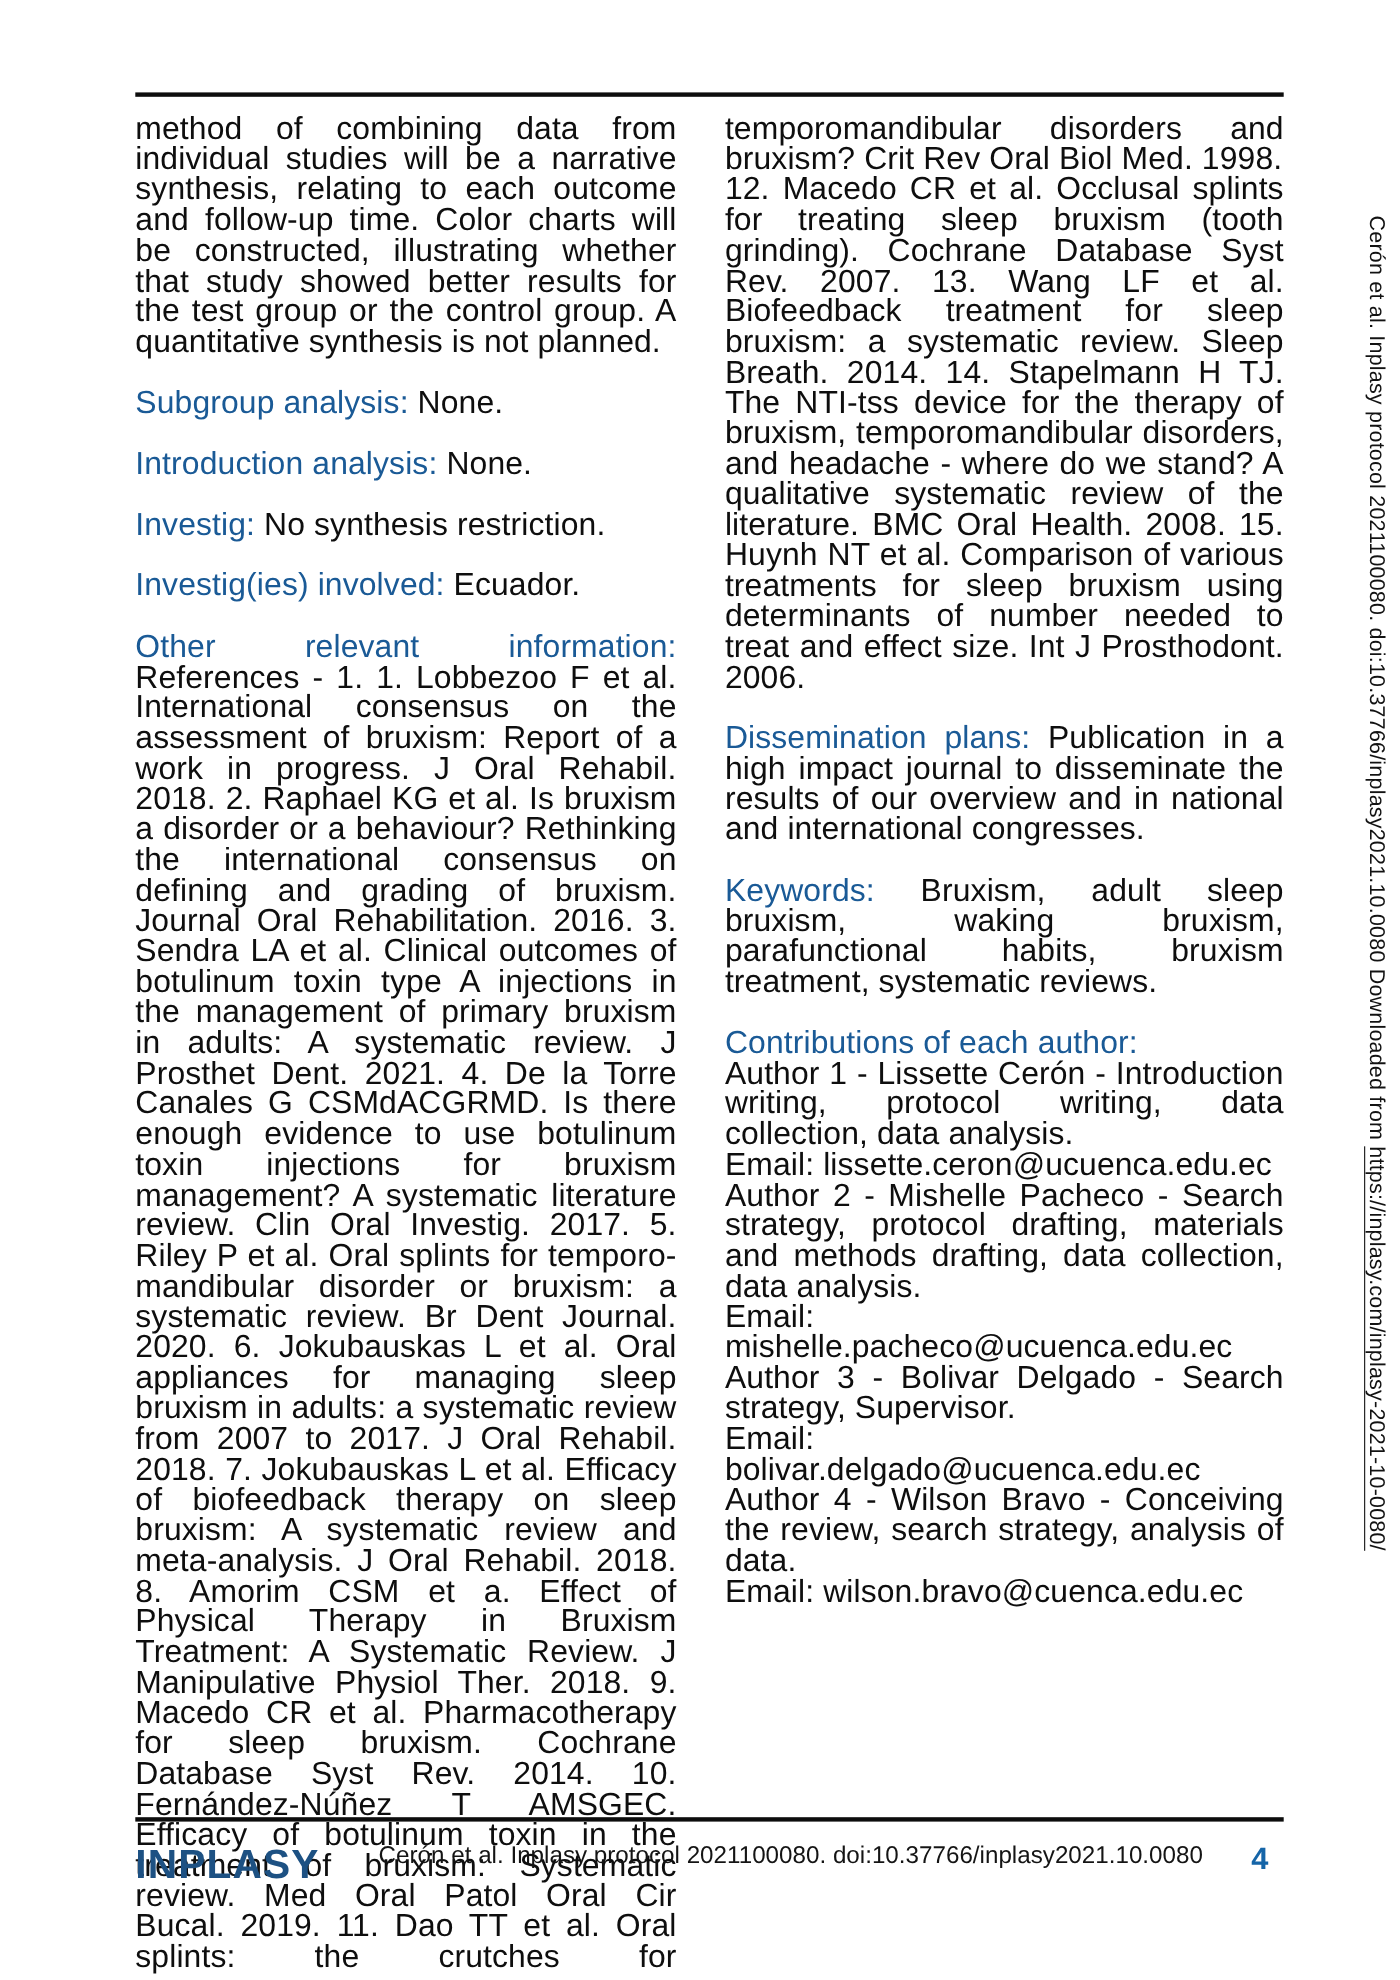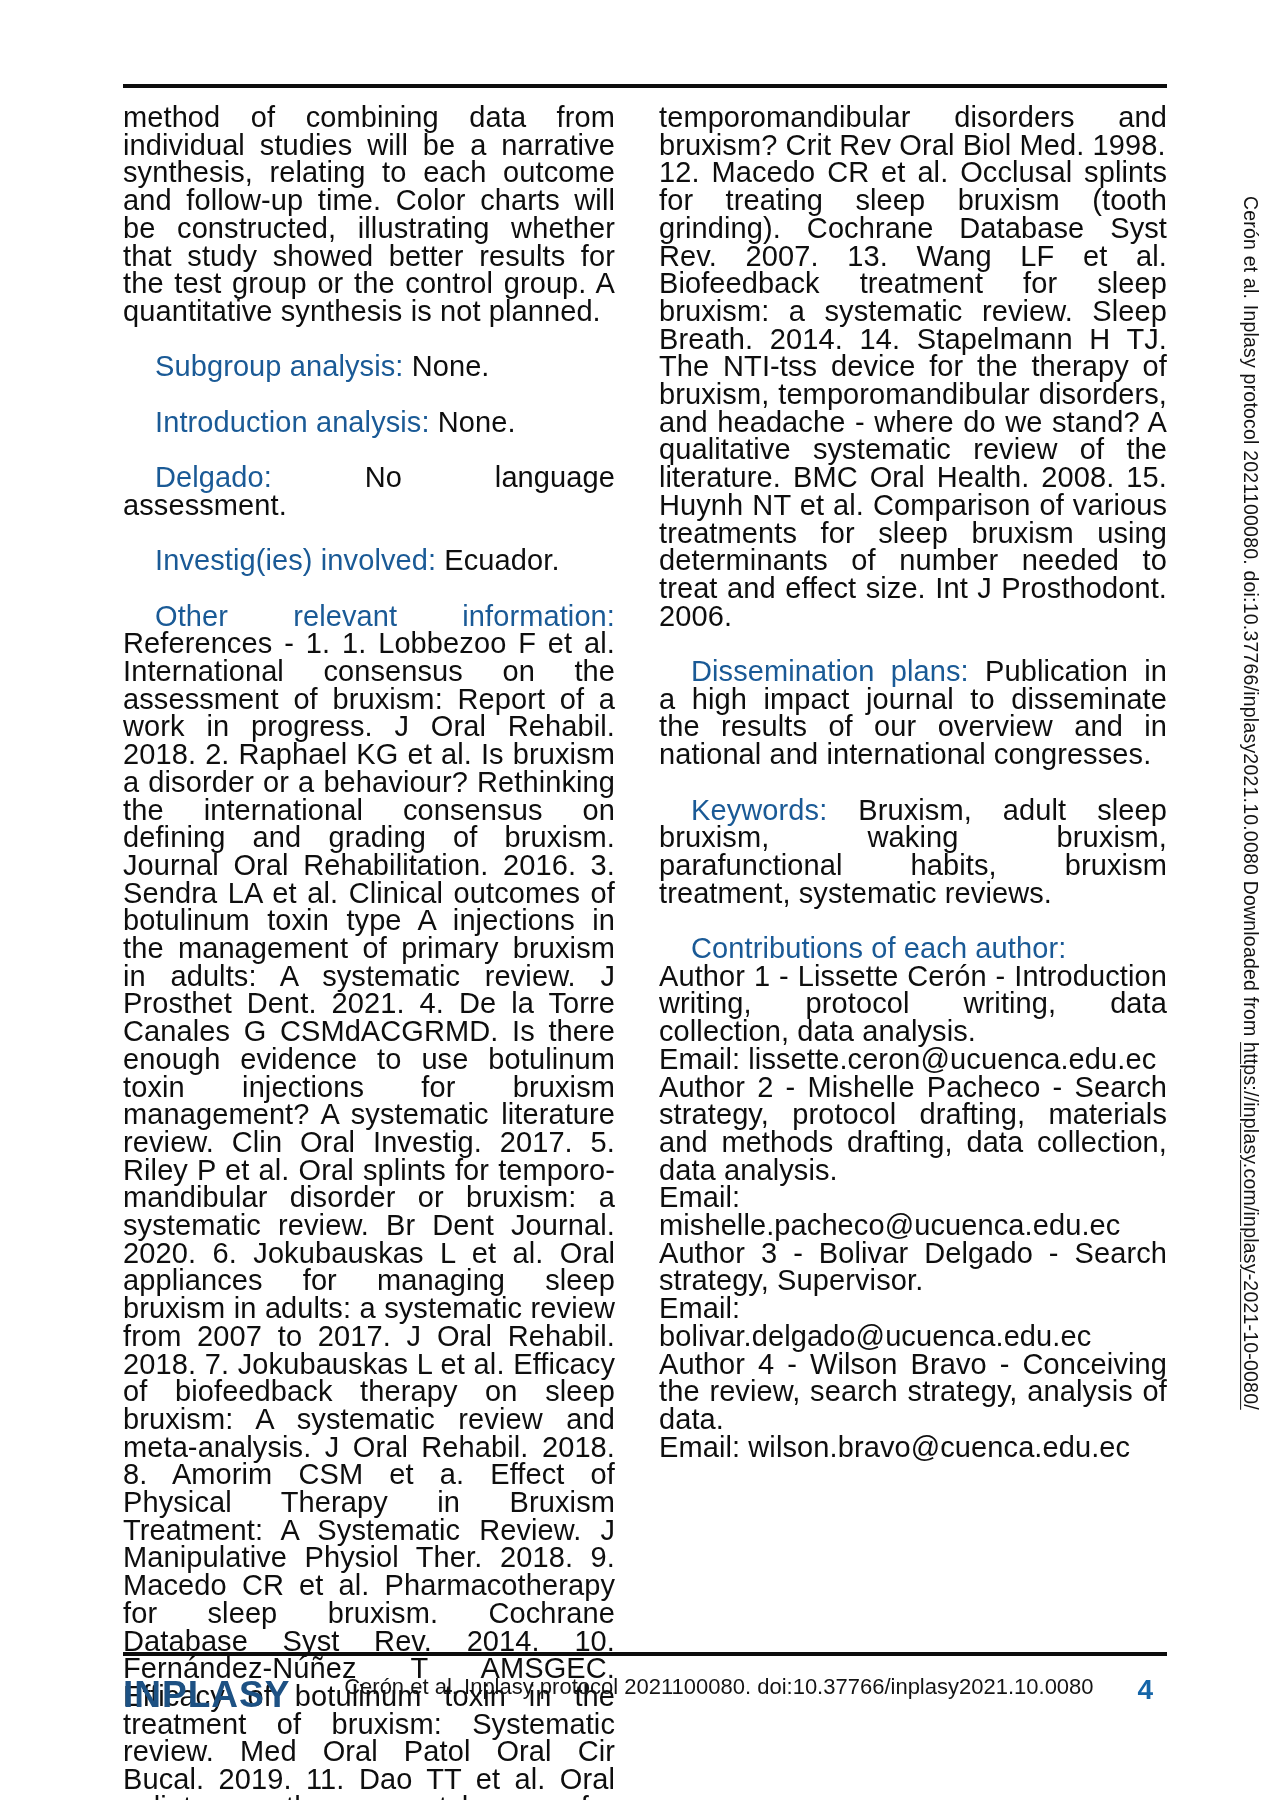--- a/index.html
+++ b/index.html
@@ -46,7 +46,7 @@
 
   .para { margin: 0 0 27.7px 0; }
   .para.justify-last { text-align-last: justify; }
-  .label { color: var(--heading-blue, #1A5A96); margin-left: 32px; }
+  .label { color: var(--heading-blue, #1A5A96); }
 
   .side-citation {
     position: absolute;

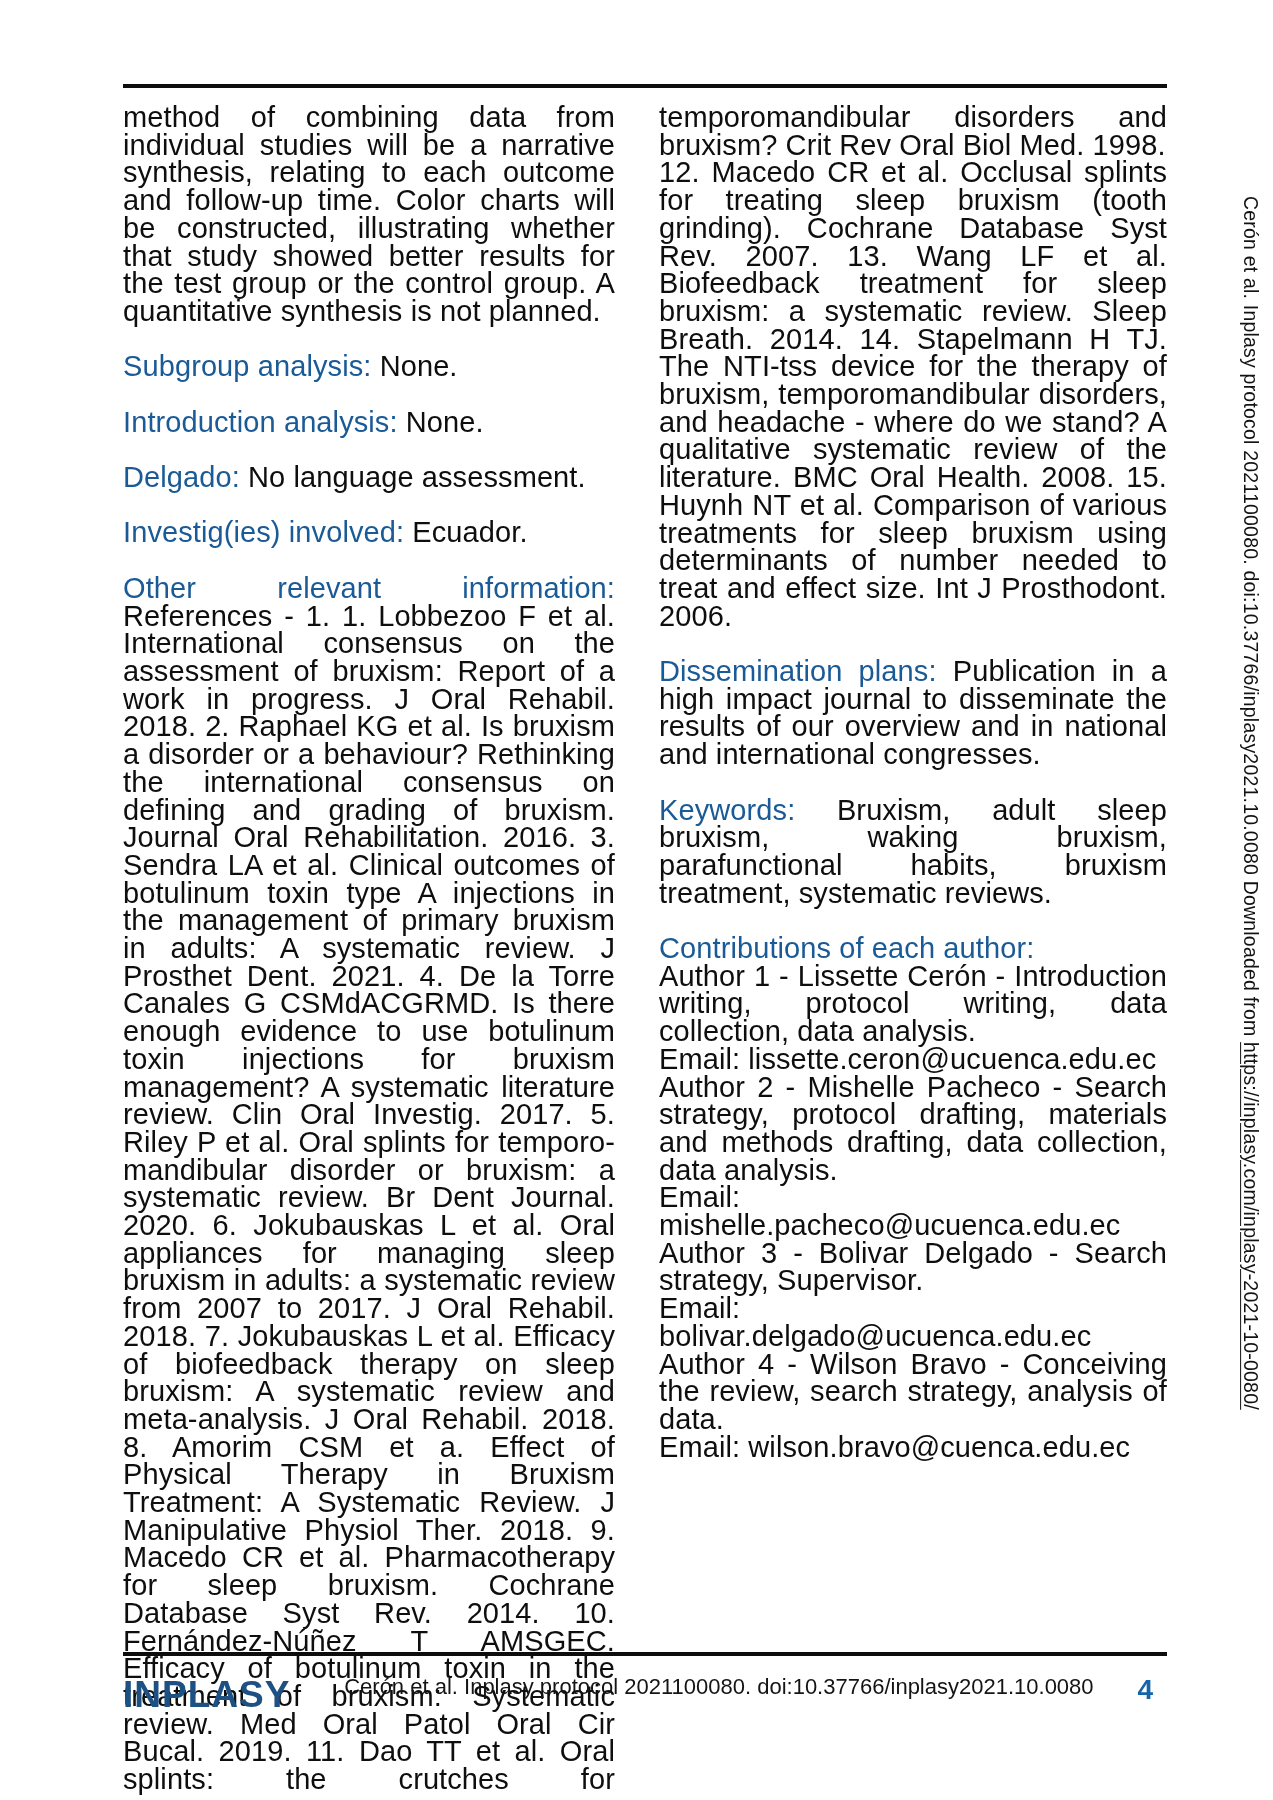--- a/index.html
+++ b/index.html
@@ -102,7 +102,7 @@
         <p class="para"><span class="body">method of combining data from individual studies will be a narrative synthesis, relating to each outcome and follow-up time. Color charts will be constructed, illustrating whether that study showed better results for the test group or the control group. A quantitative synthesis is not planned.</span></p>
         <p class="para"><span class="label">Subgroup analysis:</span><span class="body"> None.</span></p>
         <p class="para"><span class="label">Introduction analysis:</span><span class="body"> None.</span></p>
-        <p class="para"><span class="label">Delgado:</span><span class="body"> No language assessment.</span></p>
+        <p class="para"><span class="label">Investig:</span><span class="body"> No language assessment.</span></p>
         <p class="para"><span class="label">Investig(ies) involved:</span><span class="body"> Ecuador.</span></p>
         <p class="para justify-last"><span class="label">Other relevant information:</span><span class="body"> References - 1. 1. Lobbezoo F et al. International consensus on the assessment of bruxism: Report of a work in progress. J Oral Rehabil. 2018. 2. Raphael KG et al. Is bruxism a disorder or a behaviour? Rethinking the international consensus on defining and grading of bruxism. Journal Oral Rehabilitation. 2016. 3. Sendra LA et al. Clinical outcomes of botulinum toxin type A injections in the management of primary bruxism in adults: A systematic review. J Prosthet Dent. 2021. 4. De la Torre Canales G CSMdACGRMD. Is there enough evidence to use botulinum toxin injections for bruxism management? A systematic literature review. Clin Oral Investig. 2017. 5. Riley P et al. Oral splints for temporo-mandibular disorder or bruxism: a systematic review. Br Dent Journal. 2020. 6. Jokubauskas L et al. Oral appliances for managing sleep bruxism in adults: a systematic review from 2007 to 2017. J Oral Rehabil. 2018. 7. Jokubauskas L et al. Efficacy of biofeedback therapy on sleep bruxism: A systematic review and meta-analysis. J Oral Rehabil. 2018. 8. Amorim CSM et a. Effect of Physical Therapy in Bruxism Treatment: A Systematic Review. J Manipulative Physiol Ther. 2018. 9. Macedo CR et al. Pharmacotherapy for sleep bruxism. Cochrane Database Syst Rev. 2014. 10. Fernández-Núñez T AMSGEC. Efficacy of botulinum toxin in the treatment of bruxism: Systematic review. Med Oral Patol Oral Cir Bucal. 2019. 11. Dao TT et al. Oral splints: the crutches for</span></p>
       </div>

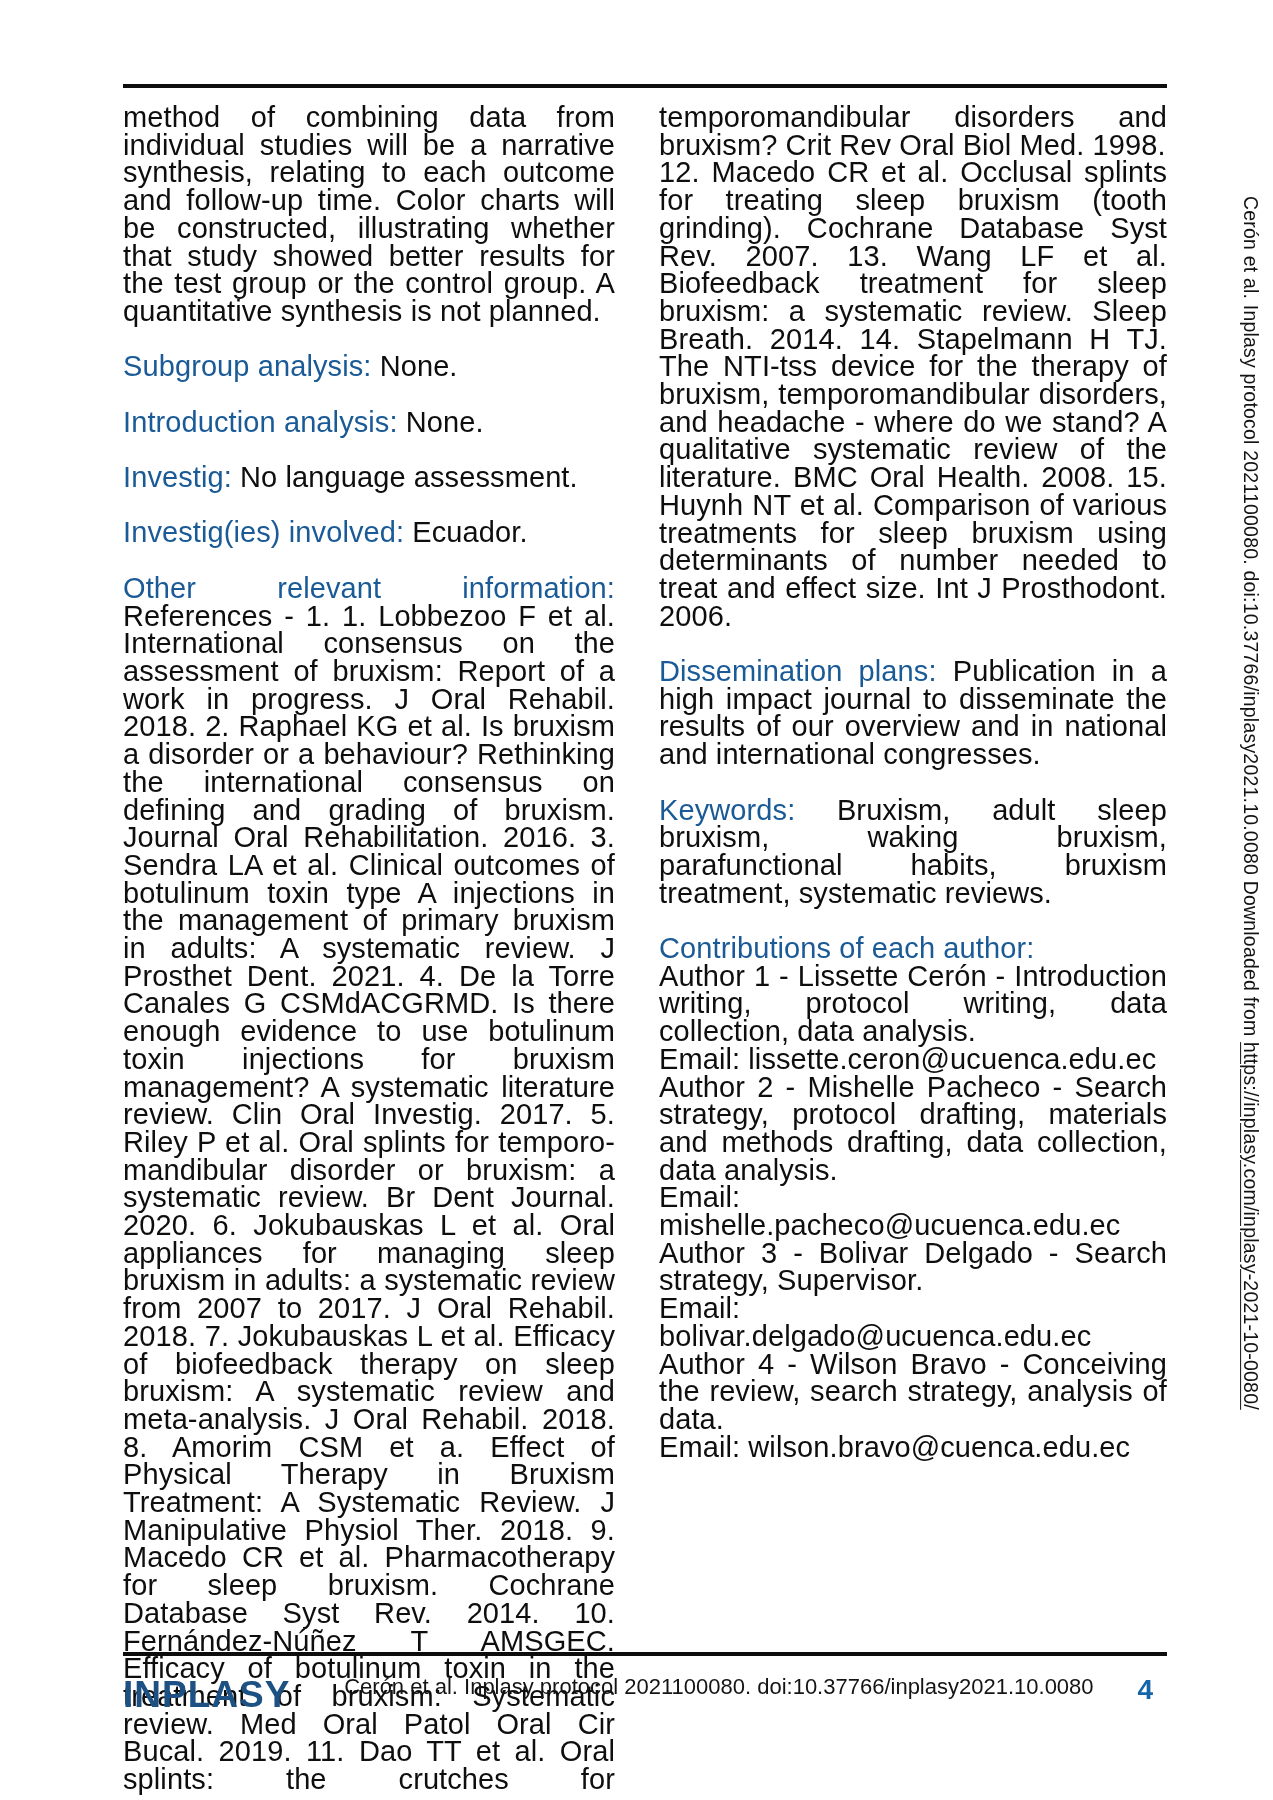--- a/index.html
+++ b/index.html
@@ -102,7 +102,7 @@
         <p class="para"><span class="body">method of combining data from individual studies will be a narrative synthesis, relating to each outcome and follow-up time. Color charts will be constructed, illustrating whether that study showed better results for the test group or the control group. A quantitative synthesis is not planned.</span></p>
         <p class="para"><span class="label">Subgroup analysis:</span><span class="body"> None.</span></p>
         <p class="para"><span class="label">Introduction analysis:</span><span class="body"> None.</span></p>
-        <p class="para"><span class="label">Investig:</span><span class="body"> No language assessment.</span></p>
+        <p class="para"><span class="label">Investig:</span><span class="body"> No synthesis restriction.</span></p>
         <p class="para"><span class="label">Investig(ies) involved:</span><span class="body"> Ecuador.</span></p>
         <p class="para justify-last"><span class="label">Other relevant information:</span><span class="body"> References - 1. 1. Lobbezoo F et al. International consensus on the assessment of bruxism: Report of a work in progress. J Oral Rehabil. 2018. 2. Raphael KG et al. Is bruxism a disorder or a behaviour? Rethinking the international consensus on defining and grading of bruxism. Journal Oral Rehabilitation. 2016. 3. Sendra LA et al. Clinical outcomes of botulinum toxin type A injections in the management of primary bruxism in adults: A systematic review. J Prosthet Dent. 2021. 4. De la Torre Canales G CSMdACGRMD. Is there enough evidence to use botulinum toxin injections for bruxism management? A systematic literature review. Clin Oral Investig. 2017. 5. Riley P et al. Oral splints for temporo-mandibular disorder or bruxism: a systematic review. Br Dent Journal. 2020. 6. Jokubauskas L et al. Oral appliances for managing sleep bruxism in adults: a systematic review from 2007 to 2017. J Oral Rehabil. 2018. 7. Jokubauskas L et al. Efficacy of biofeedback therapy on sleep bruxism: A systematic review and meta-analysis. J Oral Rehabil. 2018. 8. Amorim CSM et a. Effect of Physical Therapy in Bruxism Treatment: A Systematic Review. J Manipulative Physiol Ther. 2018. 9. Macedo CR et al. Pharmacotherapy for sleep bruxism. Cochrane Database Syst Rev. 2014. 10. Fernández-Núñez T AMSGEC. Efficacy of botulinum toxin in the treatment of bruxism: Systematic review. Med Oral Patol Oral Cir Bucal. 2019. 11. Dao TT et al. Oral splints: the crutches for</span></p>
       </div>

